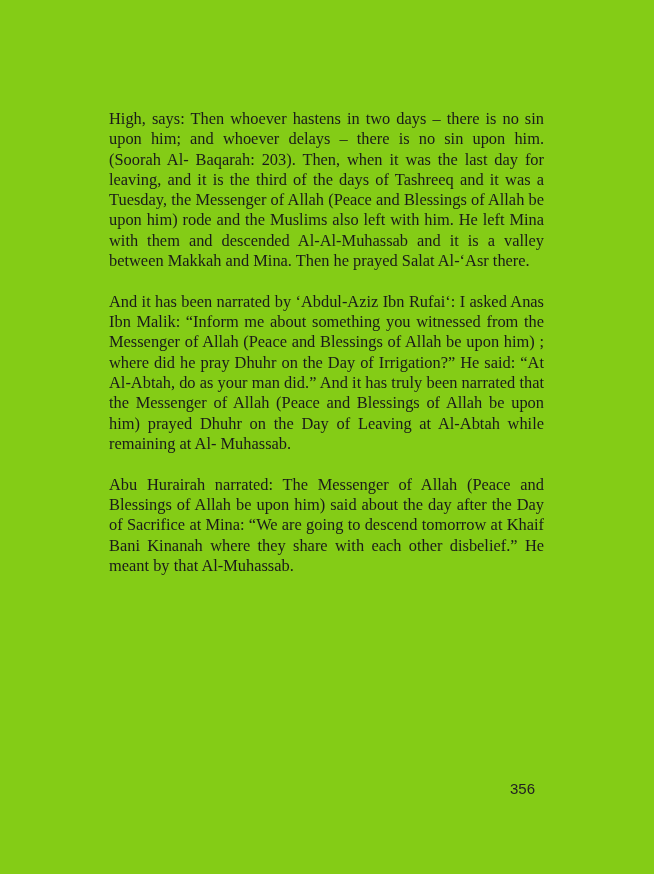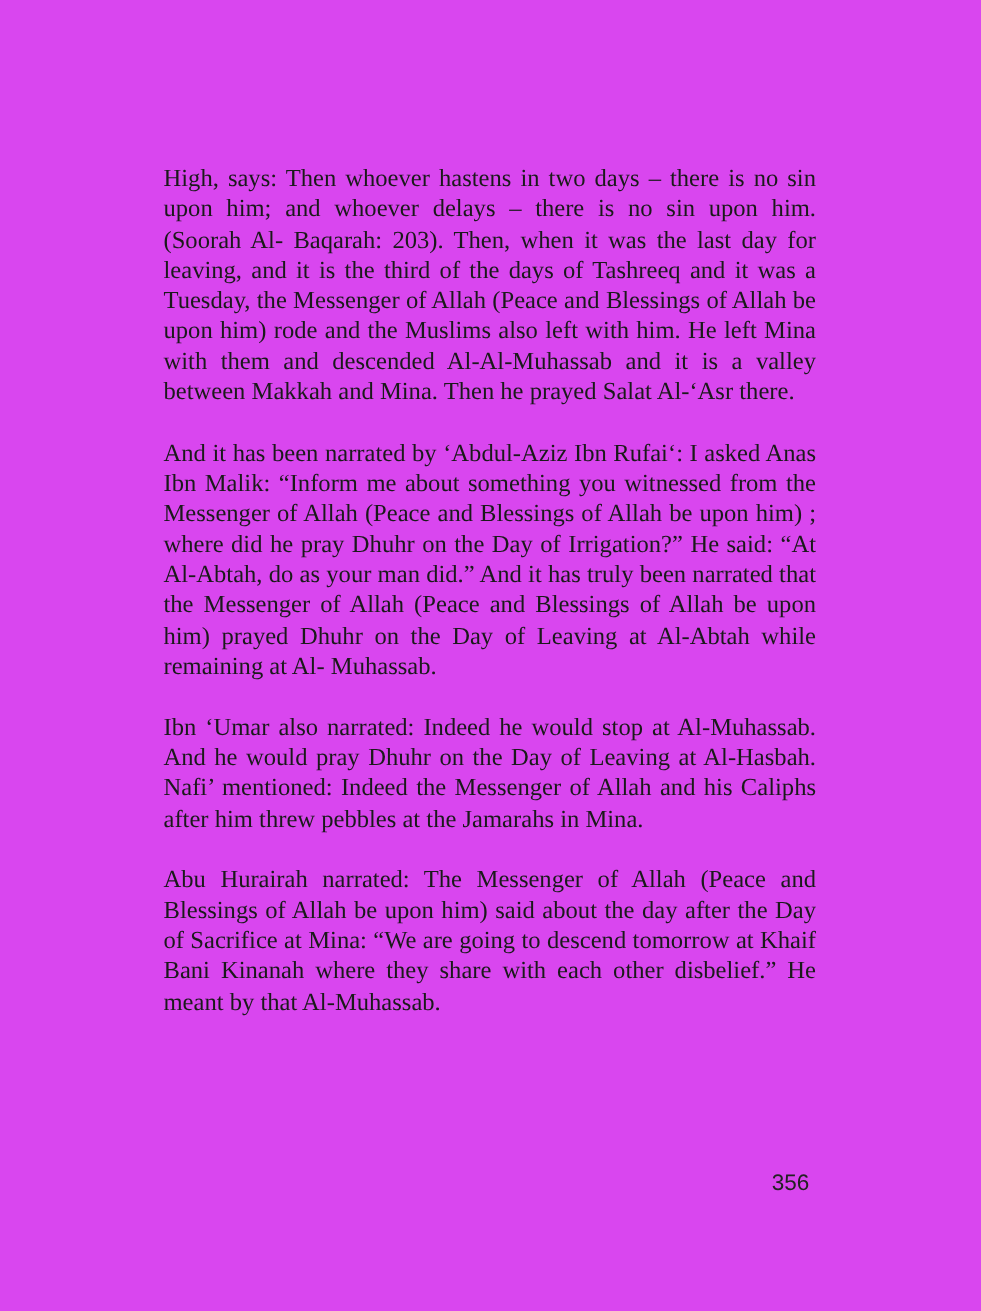--- a/index.html
+++ b/index.html
@@ -18,7 +18,7 @@
       left: 0; top: 0;
       width: 654px;
       height: 874px;
-      background: #d946ef;
+      background: #84cc16;
     }
     .text-block {
       position: absolute;

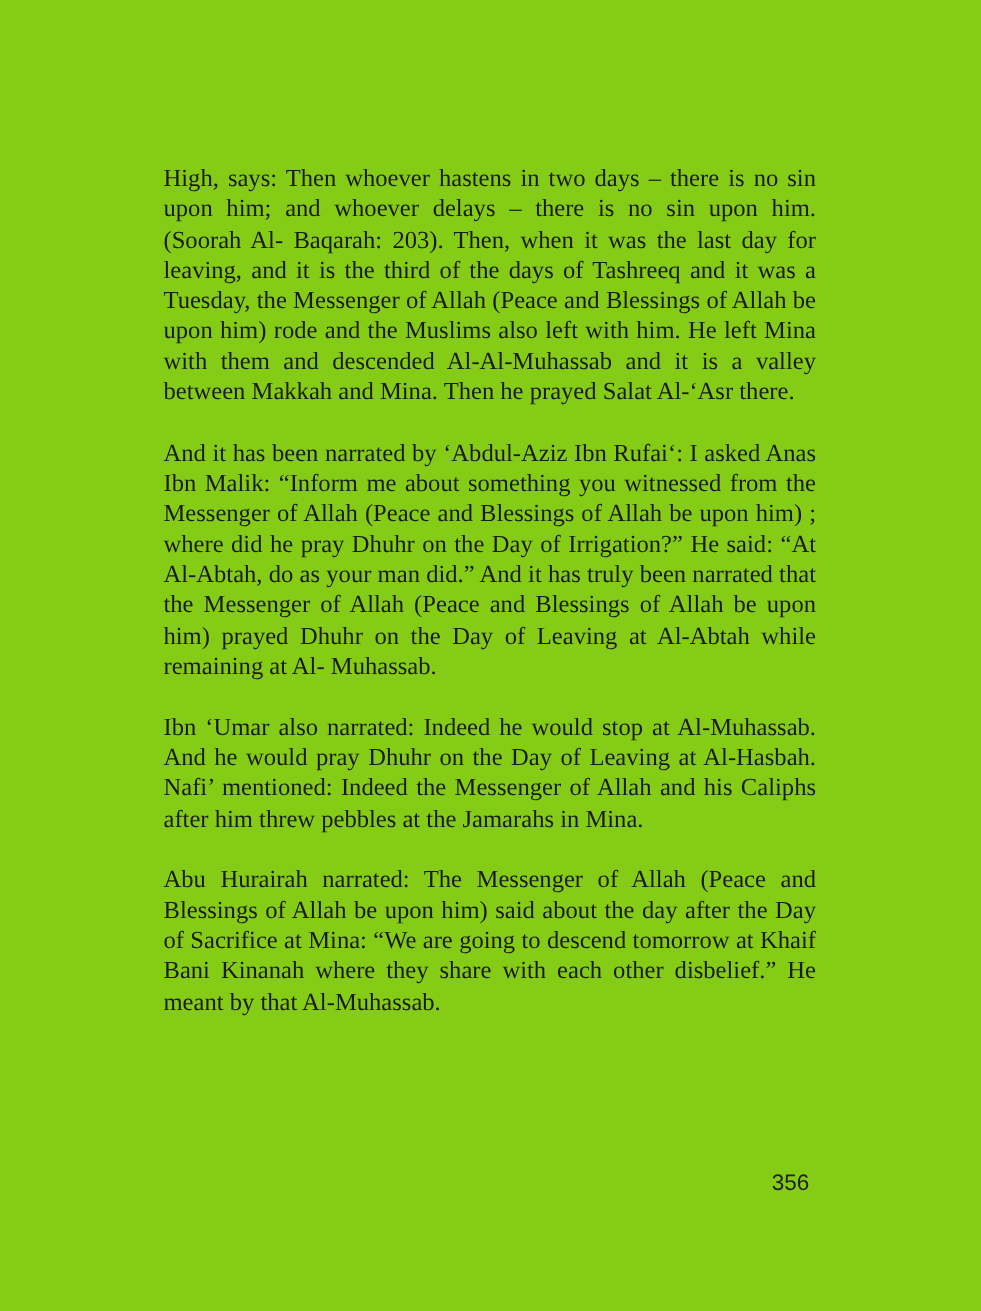--- a/index.html
+++ b/index.html
@@ -53,7 +53,6 @@
   <div class="text-block">
     <p class="para">High, says: Then whoever hastens in two days – there is no sin upon him; and whoever delays – there is no sin upon him. (Soorah Al- Baqarah: 203). Then, when it was the last day for leaving, and it is the third of the days of Tashreeq and it was a Tuesday, the Messenger of Allah (Peace and Blessings of Allah be upon him) rode and the Muslims also left with him. He left Mina with them and descended Al-Al-Muhassab and it is a valley between Makkah and Mina. Then he prayed Salat Al-‘Asr there.</p>
     <p class="para">And it has been narrated by ‘Abdul-Aziz Ibn Rufai‘: I asked Anas Ibn Malik: “Inform me about something you witnessed from the Messenger of Allah (Peace and Blessings of Allah be upon him) ; where did he pray Dhuhr on the Day of Irrigation?” He said: “At Al-Abtah, do as your man did.” And it has truly been narrated that the Messenger of Allah (Peace and Blessings of Allah be upon him) prayed Dhuhr on the Day of Leaving at Al-Abtah while remaining at Al- Muhassab.</p>
-    <p class="para">Ibn ‘Umar also narrated: Indeed he would stop at Al-Muhassab. And he would pray Dhuhr on the Day of Leaving at Al-Hasbah. Nafi’ mentioned: Indeed the Messenger of Allah and his Caliphs after him threw pebbles at the Jamarahs in Mina.</p>
     <p class="para">Abu Hurairah narrated: The Messenger of Allah (Peace and Blessings of Allah be upon him) said about the day after the Day of Sacrifice at Mina: “We are going to descend tomorrow at Khaif Bani Kinanah where they share with each other disbelief.” He meant by that Al-Muhassab.</p>
   </div>
   <div class="page-number">356</div>

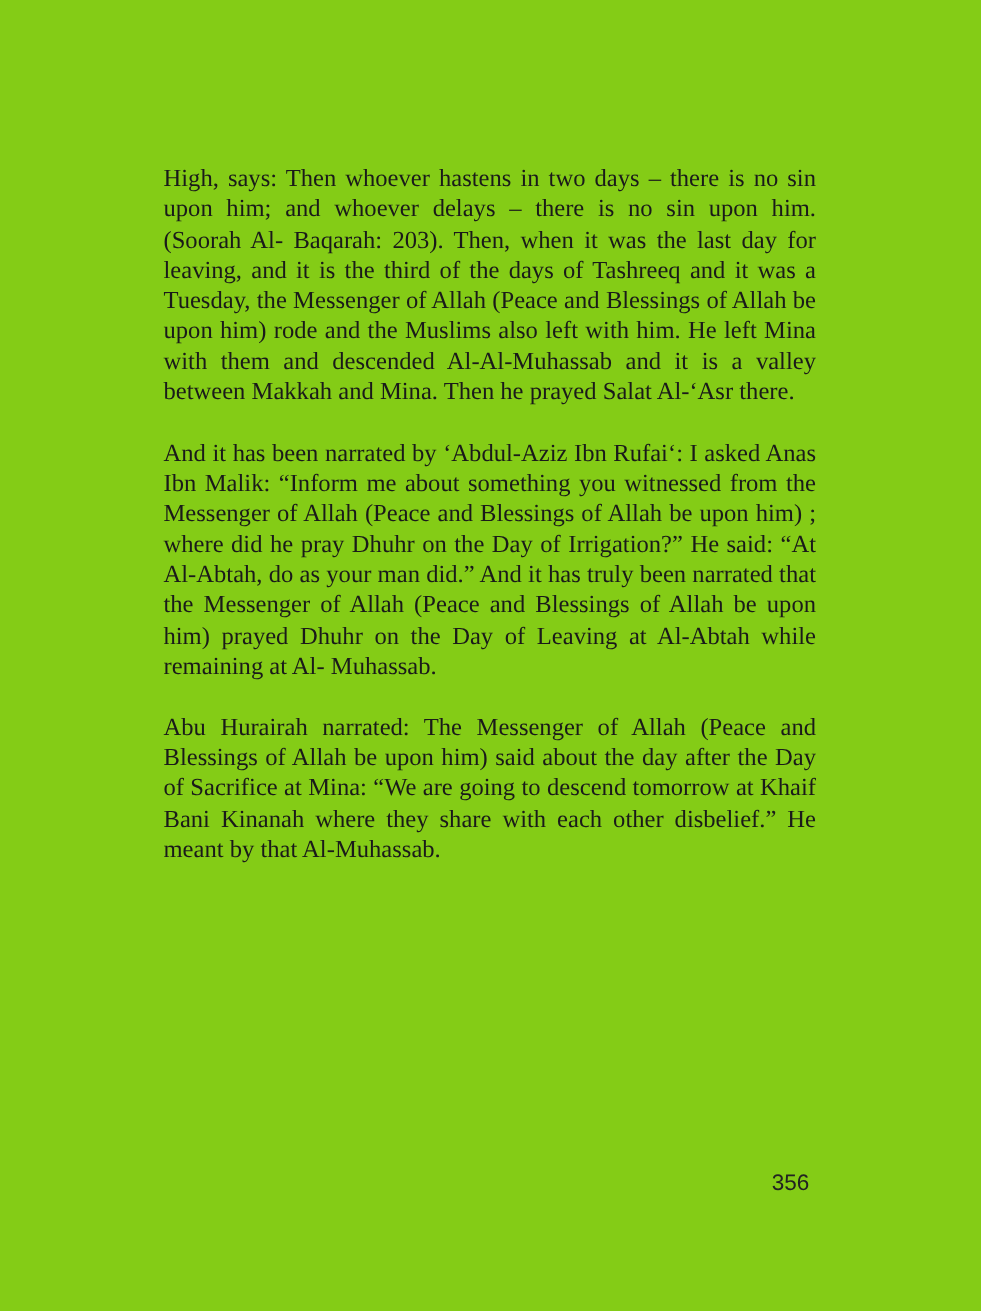--- a/index.html
+++ b/index.html
@@ -40,7 +40,7 @@
       left: 510px;
       top: 780px;
       width: 34px;
-      text-align: center;
+      text-align: left;
       font-family: "Liberation Sans", "DejaVu Sans", sans-serif;
       font-size: 15px;
       color: #222222;

